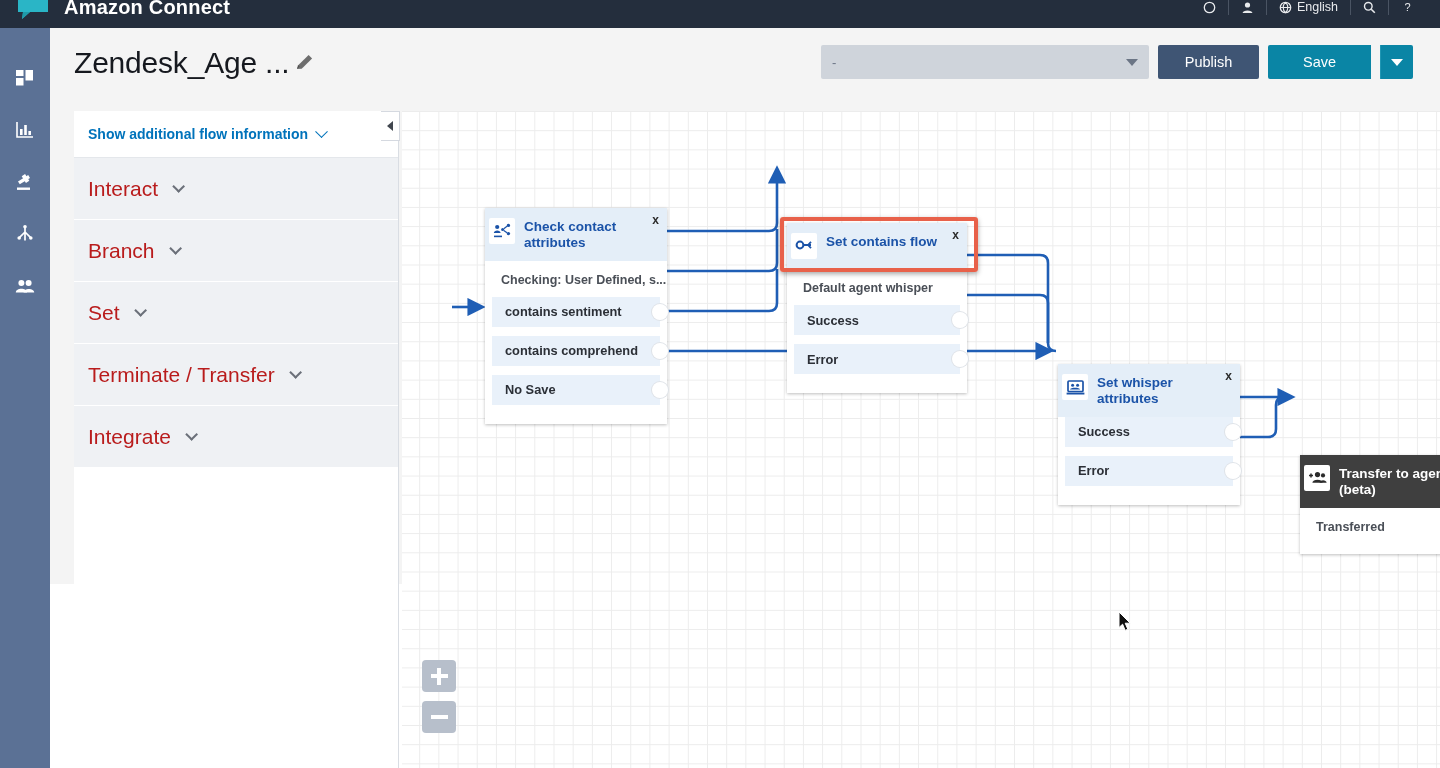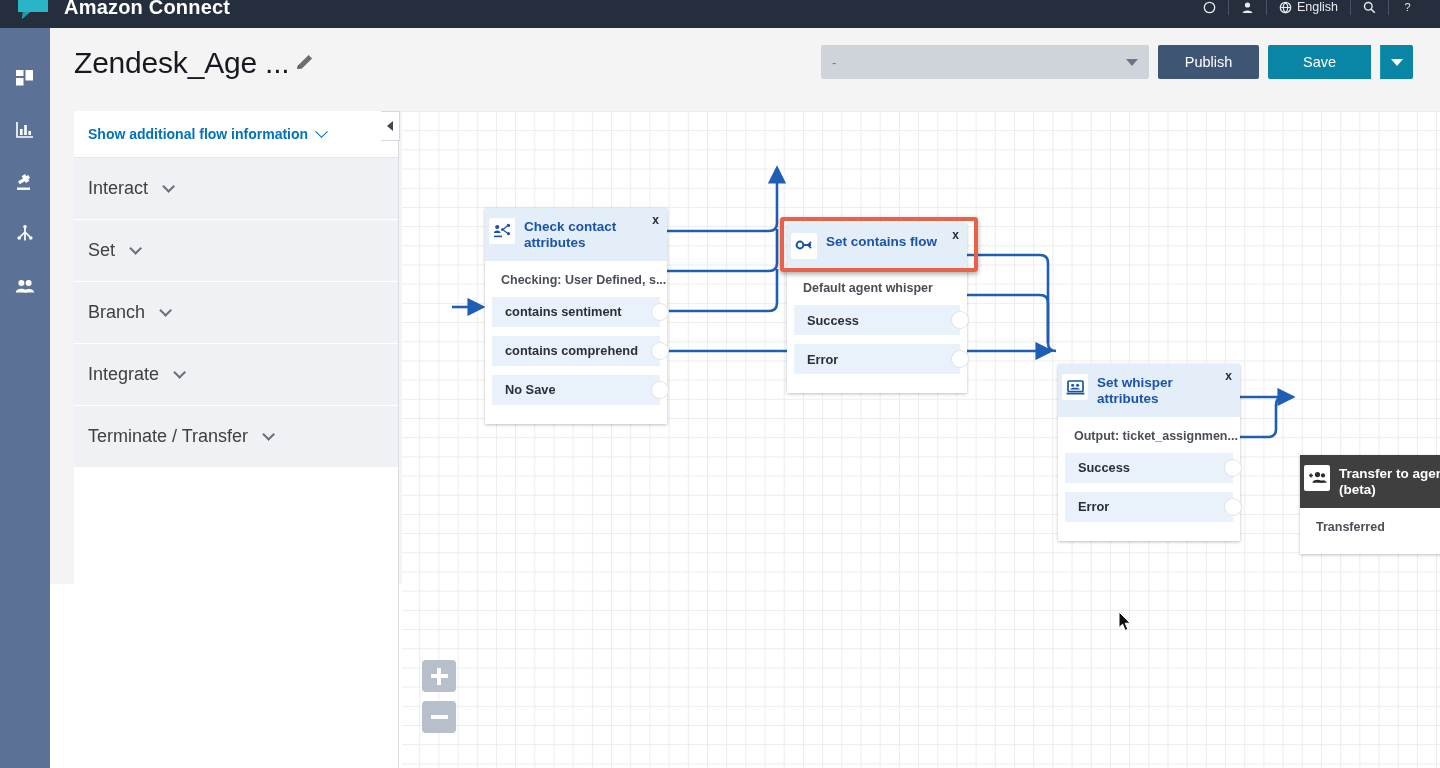--- a/index.html
+++ b/index.html
@@ -130,7 +130,7 @@
     cursor: pointer;
   }
   .cat:nth-child(odd) { background: #eff1f4; }
-  .cat-label { font-size: 18px; color: #404040; font-weight: normal; white-space: nowrap; }
+  .cat-label { font-size: 21px; color: #b91c1c; font-weight: normal; white-space: nowrap; }
   .chev-sm {
     display: inline-block; width: 9px; height: 9px;
     border-right: 2px solid #6b7079; border-bottom: 2px solid #6b7079;

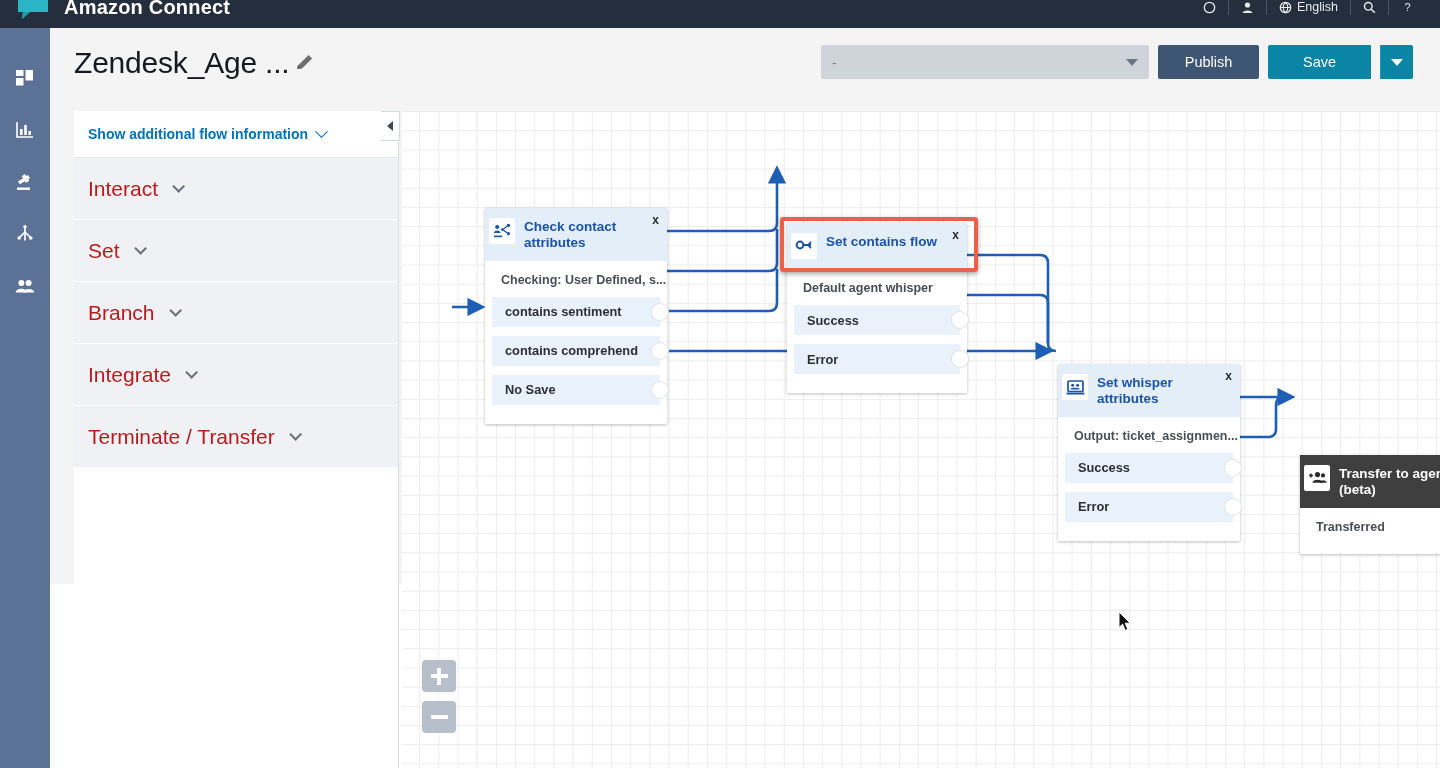--- a/index.html
+++ b/index.html
@@ -384,11 +384,11 @@
         <span class="chev-sm"></span>
       </div>
       <div class="cat">
+        <span class="cat-label">Branch</span>
+        <span class="chev-sm"></span>
+      </div>
+      <div class="cat">
         <span class="cat-label">Set</span>
-        <span class="chev-sm"></span>
-      </div>
-      <div class="cat">
-        <span class="cat-label">Branch</span>
         <span class="chev-sm"></span>
       </div>
       <div class="cat">

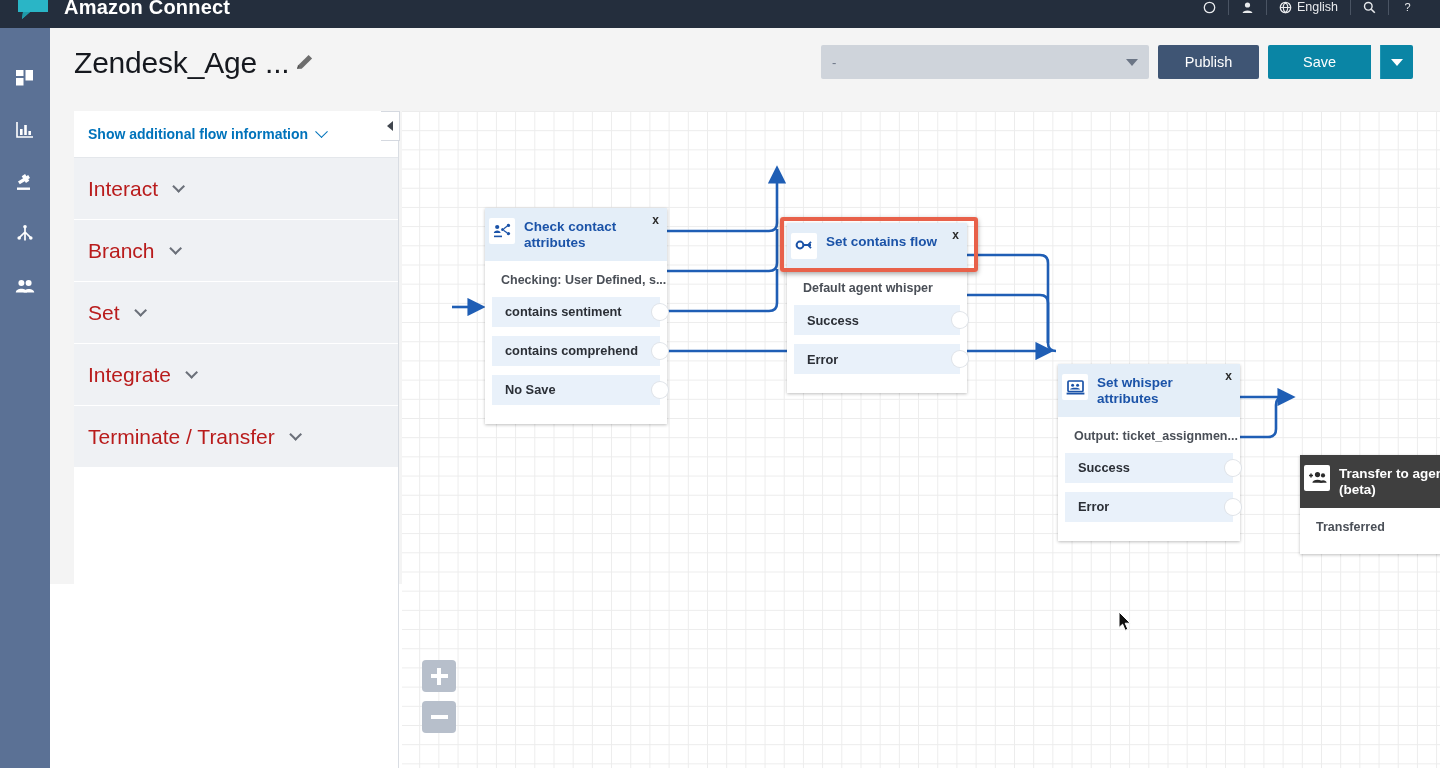--- a/index.html
+++ b/index.html
@@ -392,11 +392,11 @@
         <span class="chev-sm"></span>
       </div>
       <div class="cat">
+        <span class="cat-label">Terminate / Transfer</span>
+        <span class="chev-sm"></span>
+      </div>
+      <div class="cat">
         <span class="cat-label">Integrate</span>
-        <span class="chev-sm"></span>
-      </div>
-      <div class="cat">
-        <span class="cat-label">Terminate / Transfer</span>
         <span class="chev-sm"></span>
       </div>
       <div style="height:346px;background:#ffffff;"></div>

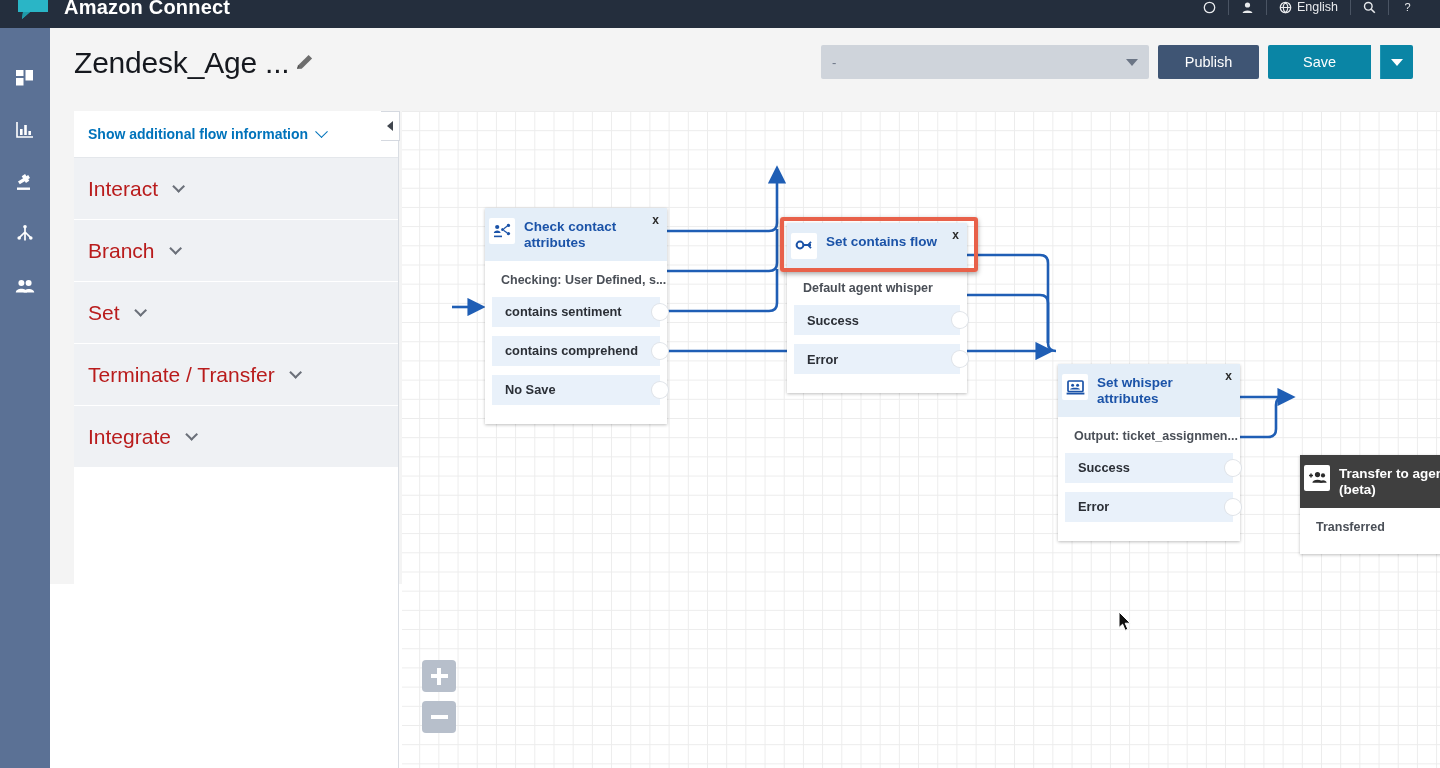--- a/index.html
+++ b/index.html
@@ -505,7 +505,6 @@
           <span class="node-title">Set whisper attributes</span>
           <span class="node-x">x</span>
         </div>
-        <div class="node-sub">Output: ticket_assignmen...</div>
         <div class="node-rows">
           <div class="node-row">
             <span class="node-row-label">Success</span>

